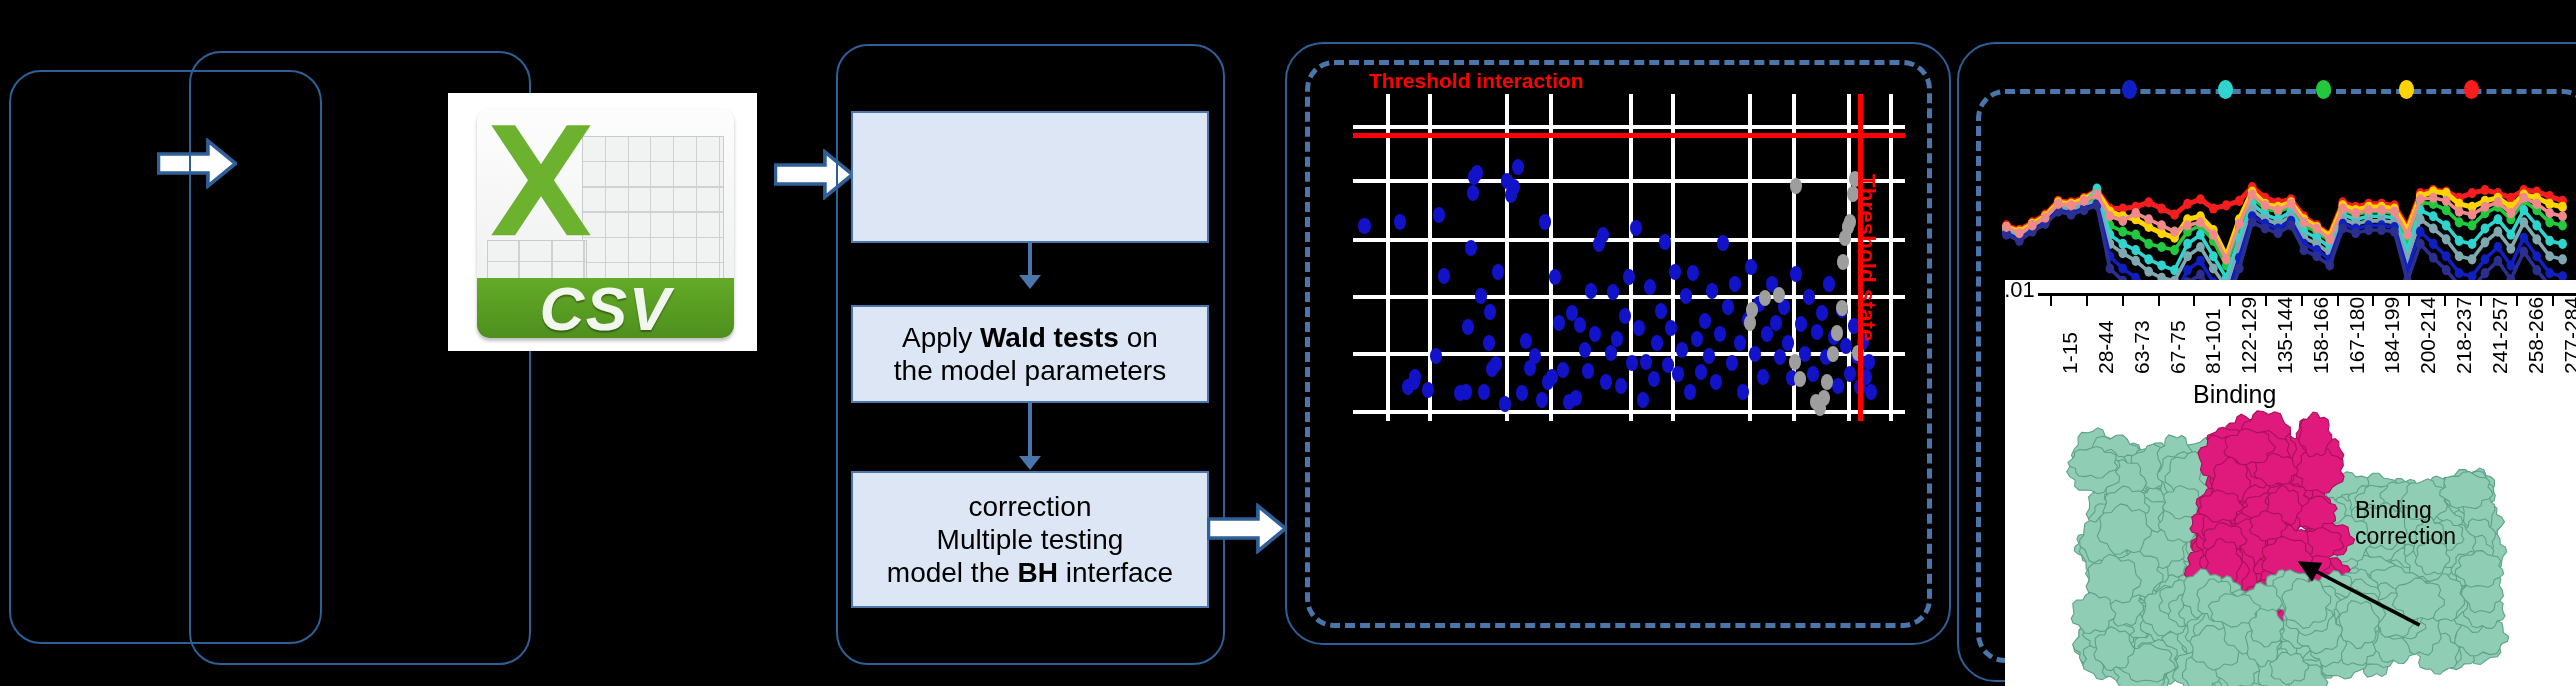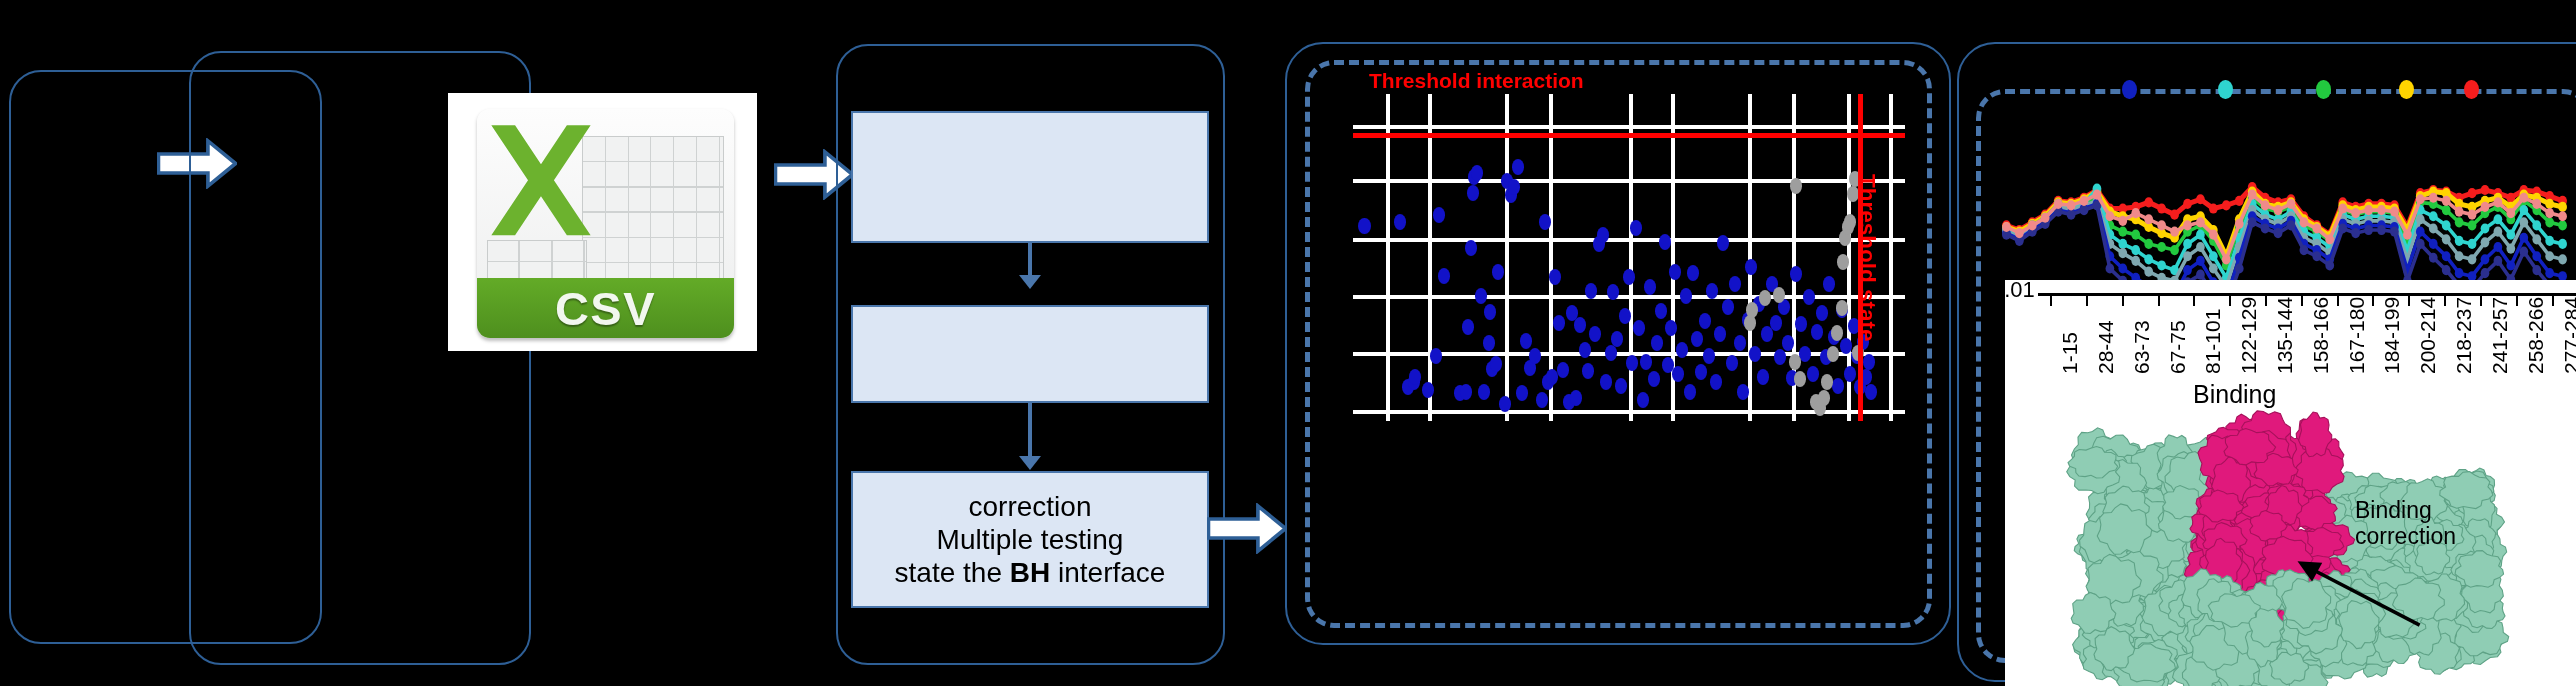--- a/index.html
+++ b/index.html
@@ -90,8 +90,8 @@
     <div style="position:absolute;left:0;right:0;bottom:0;height:26%;
                 background:linear-gradient(#63ab27,#4e8f1e);
                 display:flex;align-items:center;justify-content:center;">
-      <span style="color:#f2f7ee;font-size:47px;font-weight:bold;letter-spacing:1.5px;
-                   text-shadow:0 1.5px 1.5px rgba(0,0,0,.35);">CSV</span>
+      <span style="color:#f2f7ee;font-size:62px;font-weight:bold;letter-spacing:1.5px;
+                   text-shadow:0 1.5px 1.5px rgba(0,0,0,.35);font-style:italic;">CSV</span>
     </div>
   </div>
 </div>

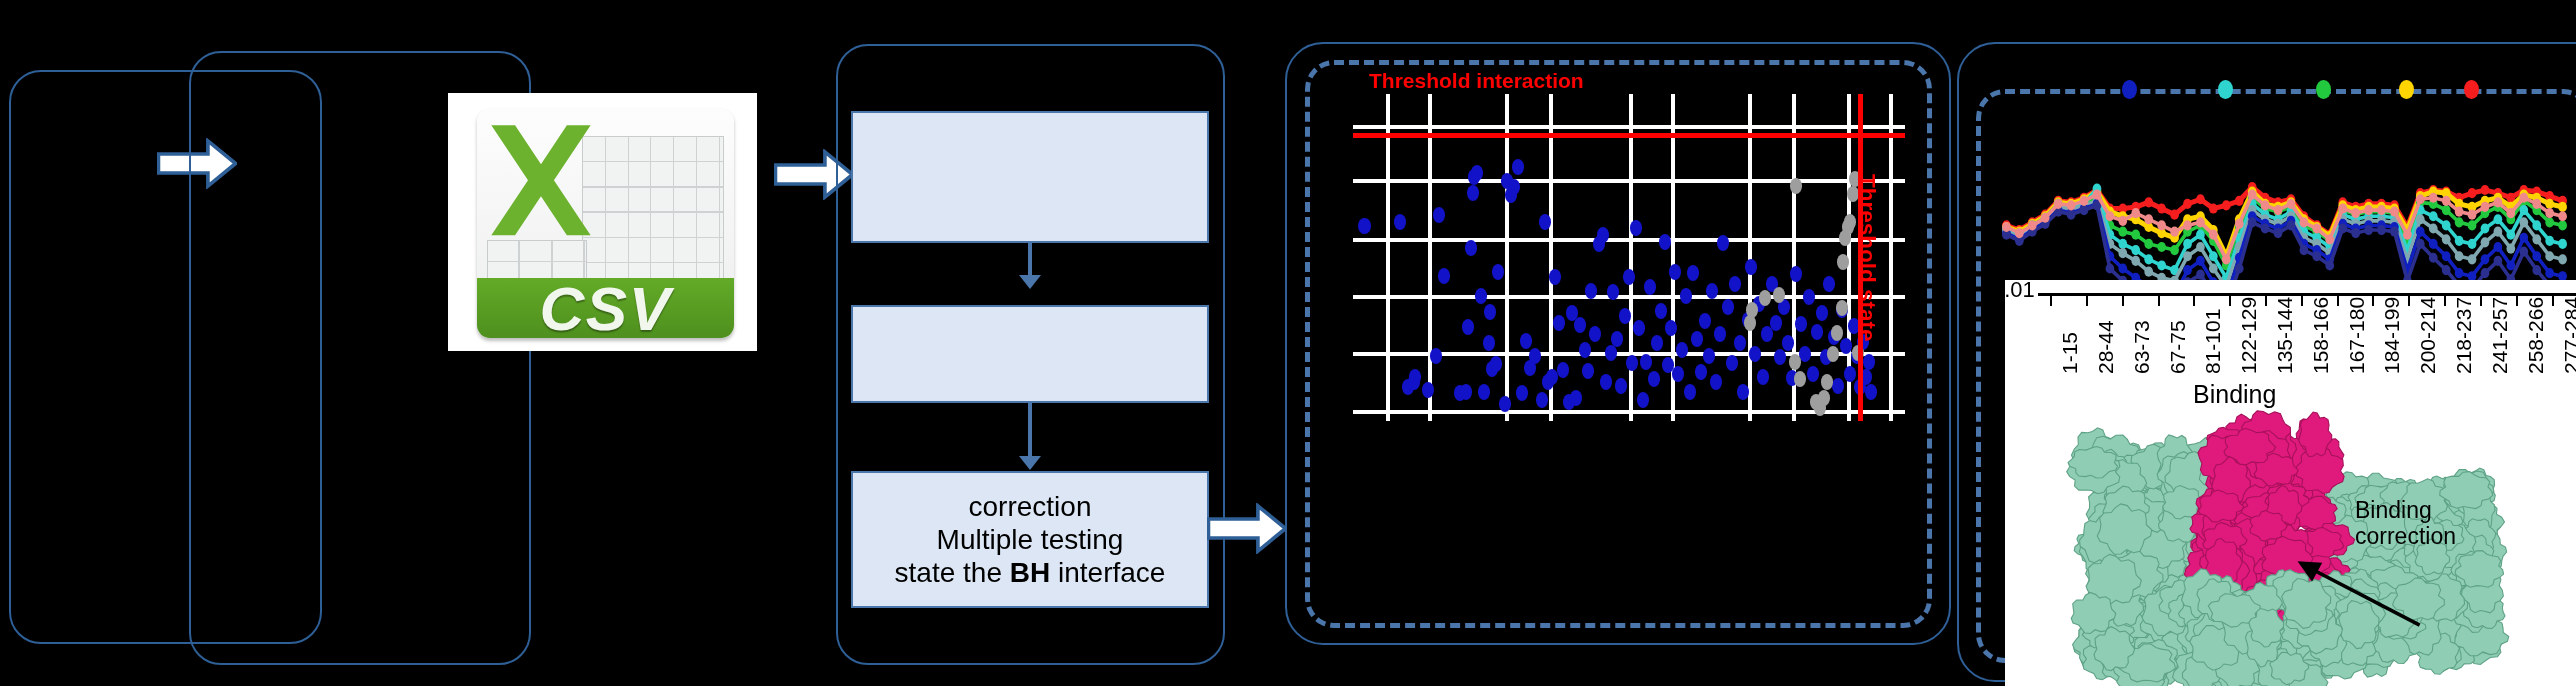--- a/index.html
+++ b/index.html
@@ -114,6 +114,7 @@
 
 <div class="pbox" style="left:851px;top:305px;width:358px;height:98px;">
   <div class="t">
+    <div><span>Apply </span><b>Wald tests</b><span> on</span></div>
   </div>
 </div>
 

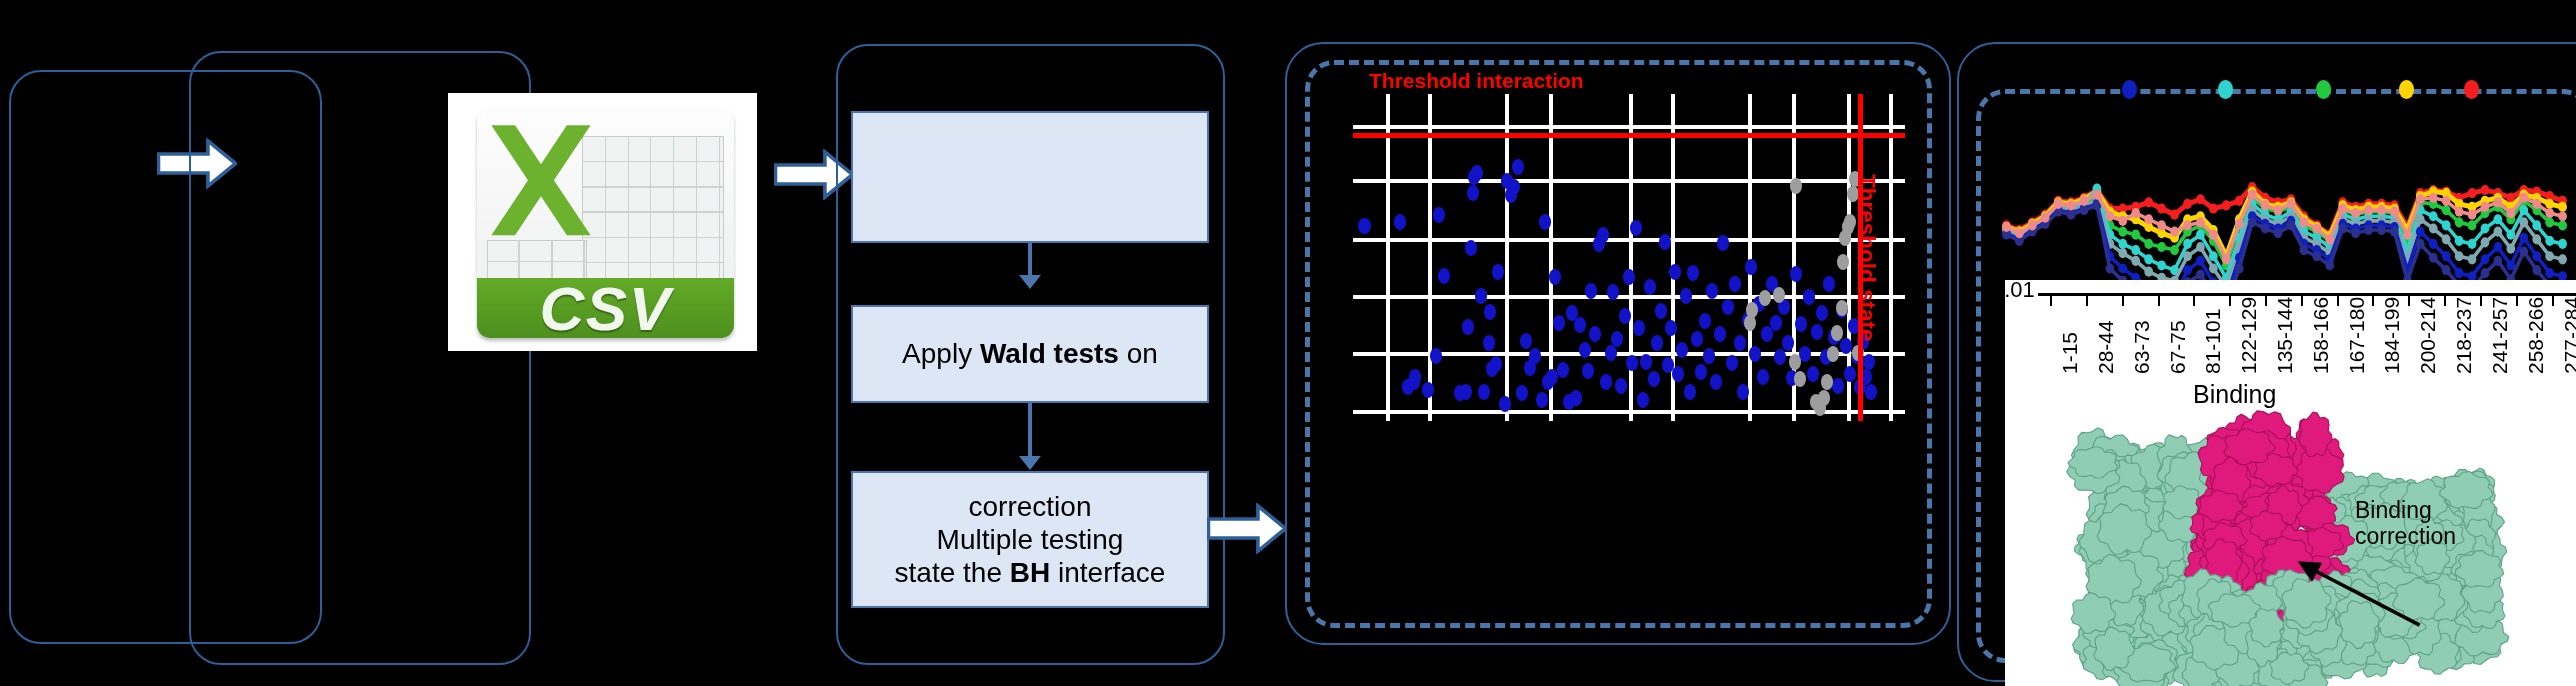--- a/index.html
+++ b/index.html
@@ -115,6 +115,7 @@
 <div class="pbox" style="left:851px;top:305px;width:358px;height:98px;">
   <div class="t">
     <div><span>Apply </span><b>Wald tests</b><span> on</span></div>
+    <div><span>the model parameters</span></div>
   </div>
 </div>
 

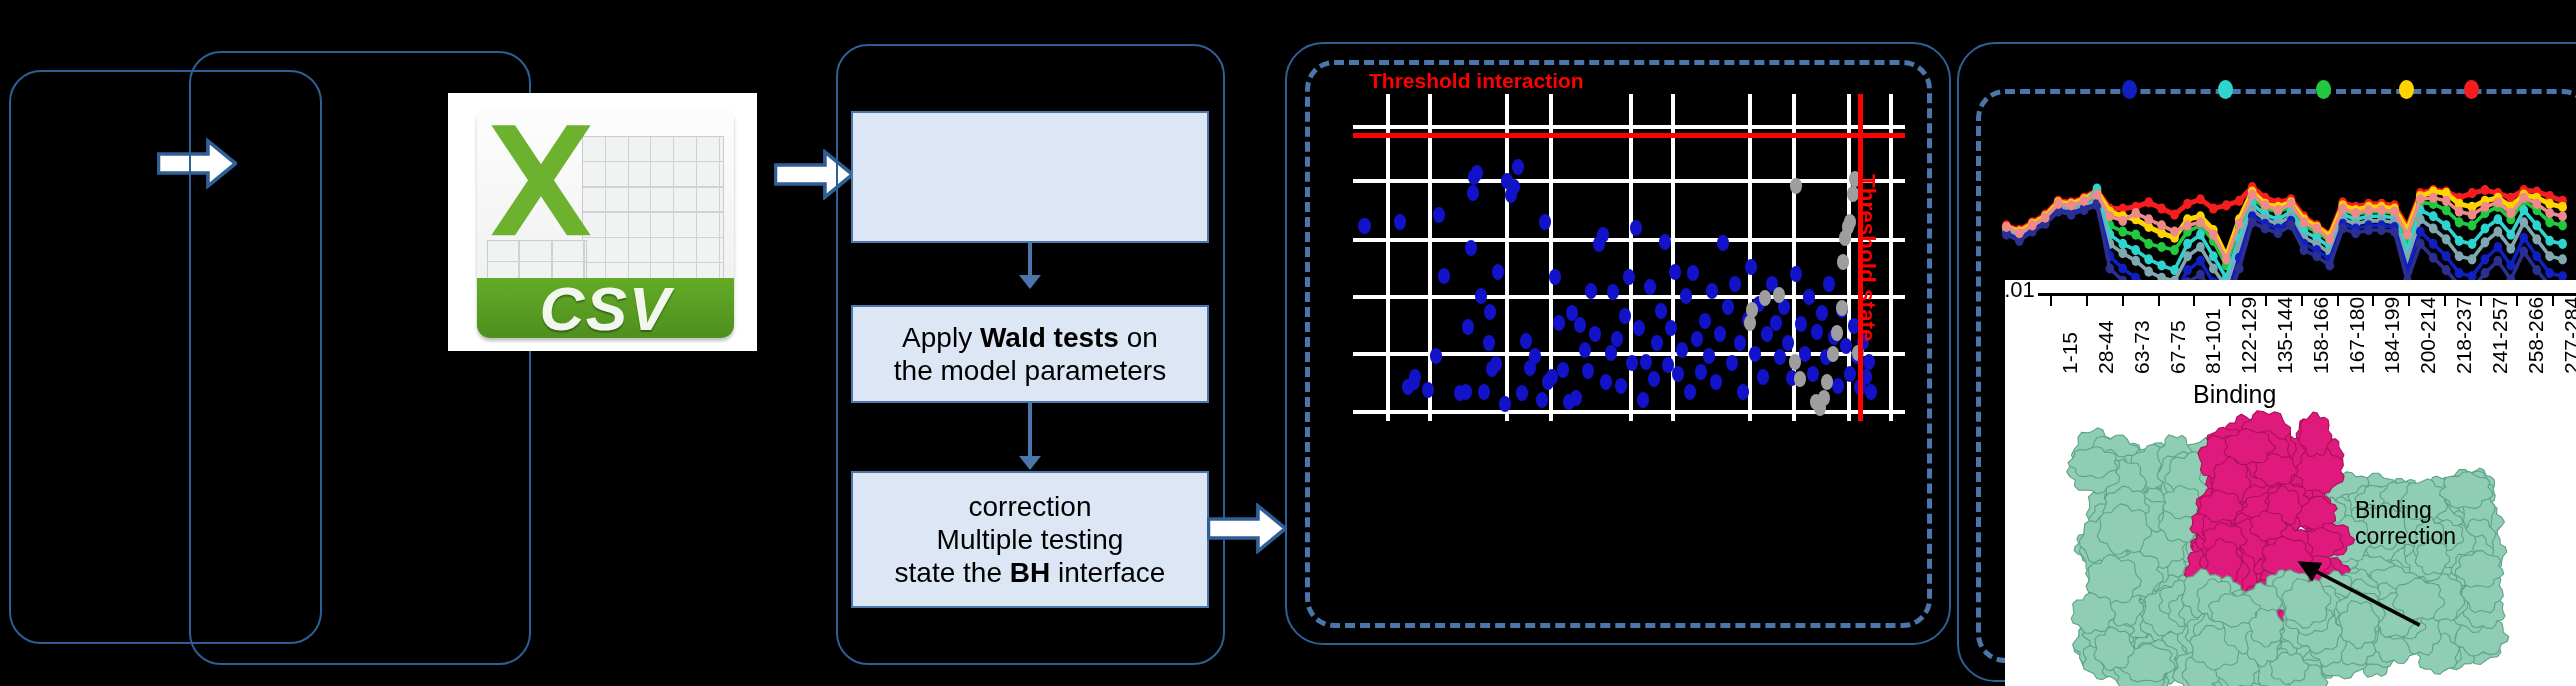--- a/index.html
+++ b/index.html
@@ -126,7 +126,7 @@
   <div class="t">
     <div><span>correction</span></div>
     <div><span>Multiple testing</span></div>
-    <div><span>state the </span><b>BH</b><span> interface</span></div>
+    <div><span>model the </span><b>BH</b><span> interface</span></div>
   </div>
 </div>
 

